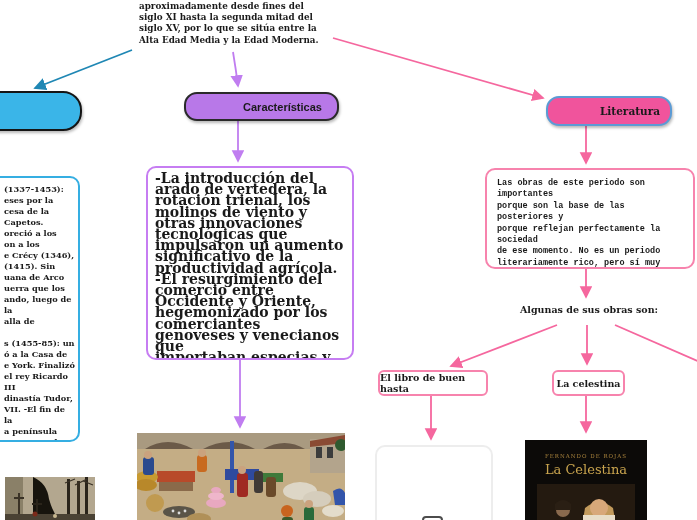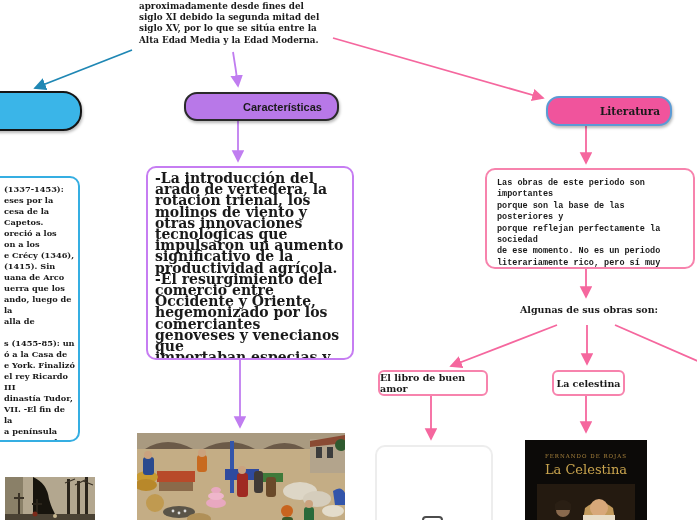--- a/index.html
+++ b/index.html
@@ -90,7 +90,7 @@
   </svg>
 
   <div class="abs z2 top-note prewrap">aproximadamente desde fines del
-siglo XI debido la segunda mitad del
+siglo XI hasta la segunda mitad del
 siglo XV, por lo que se sitúa entre la
 Alta Edad Media y la Edad Moderna.</div>
 

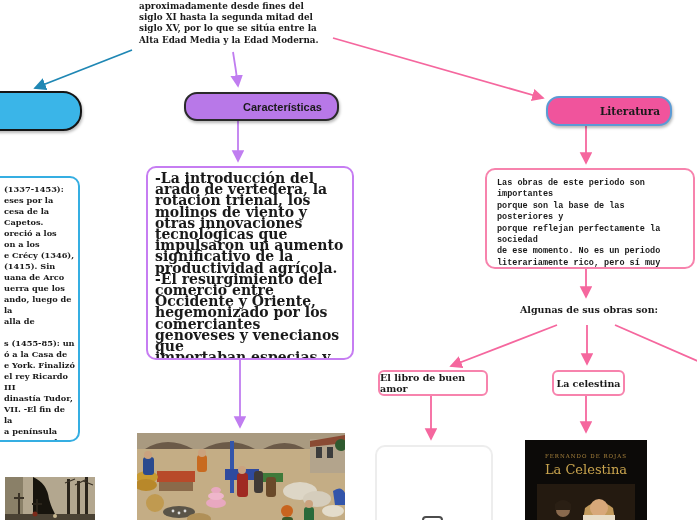--- a/index.html
+++ b/index.html
@@ -156,7 +156,7 @@
   <div class="abs z2 obras-caption">Algunas de sus obras son:</div>
 
   <div class="abs z2 rect-node node-libro">
-    <span>El libro de buen amor</span>
+    <span>El libro de buen hasta</span>
   </div>
   <div class="abs z2 rect-node node-celes">
     <span>La celestina</span>

